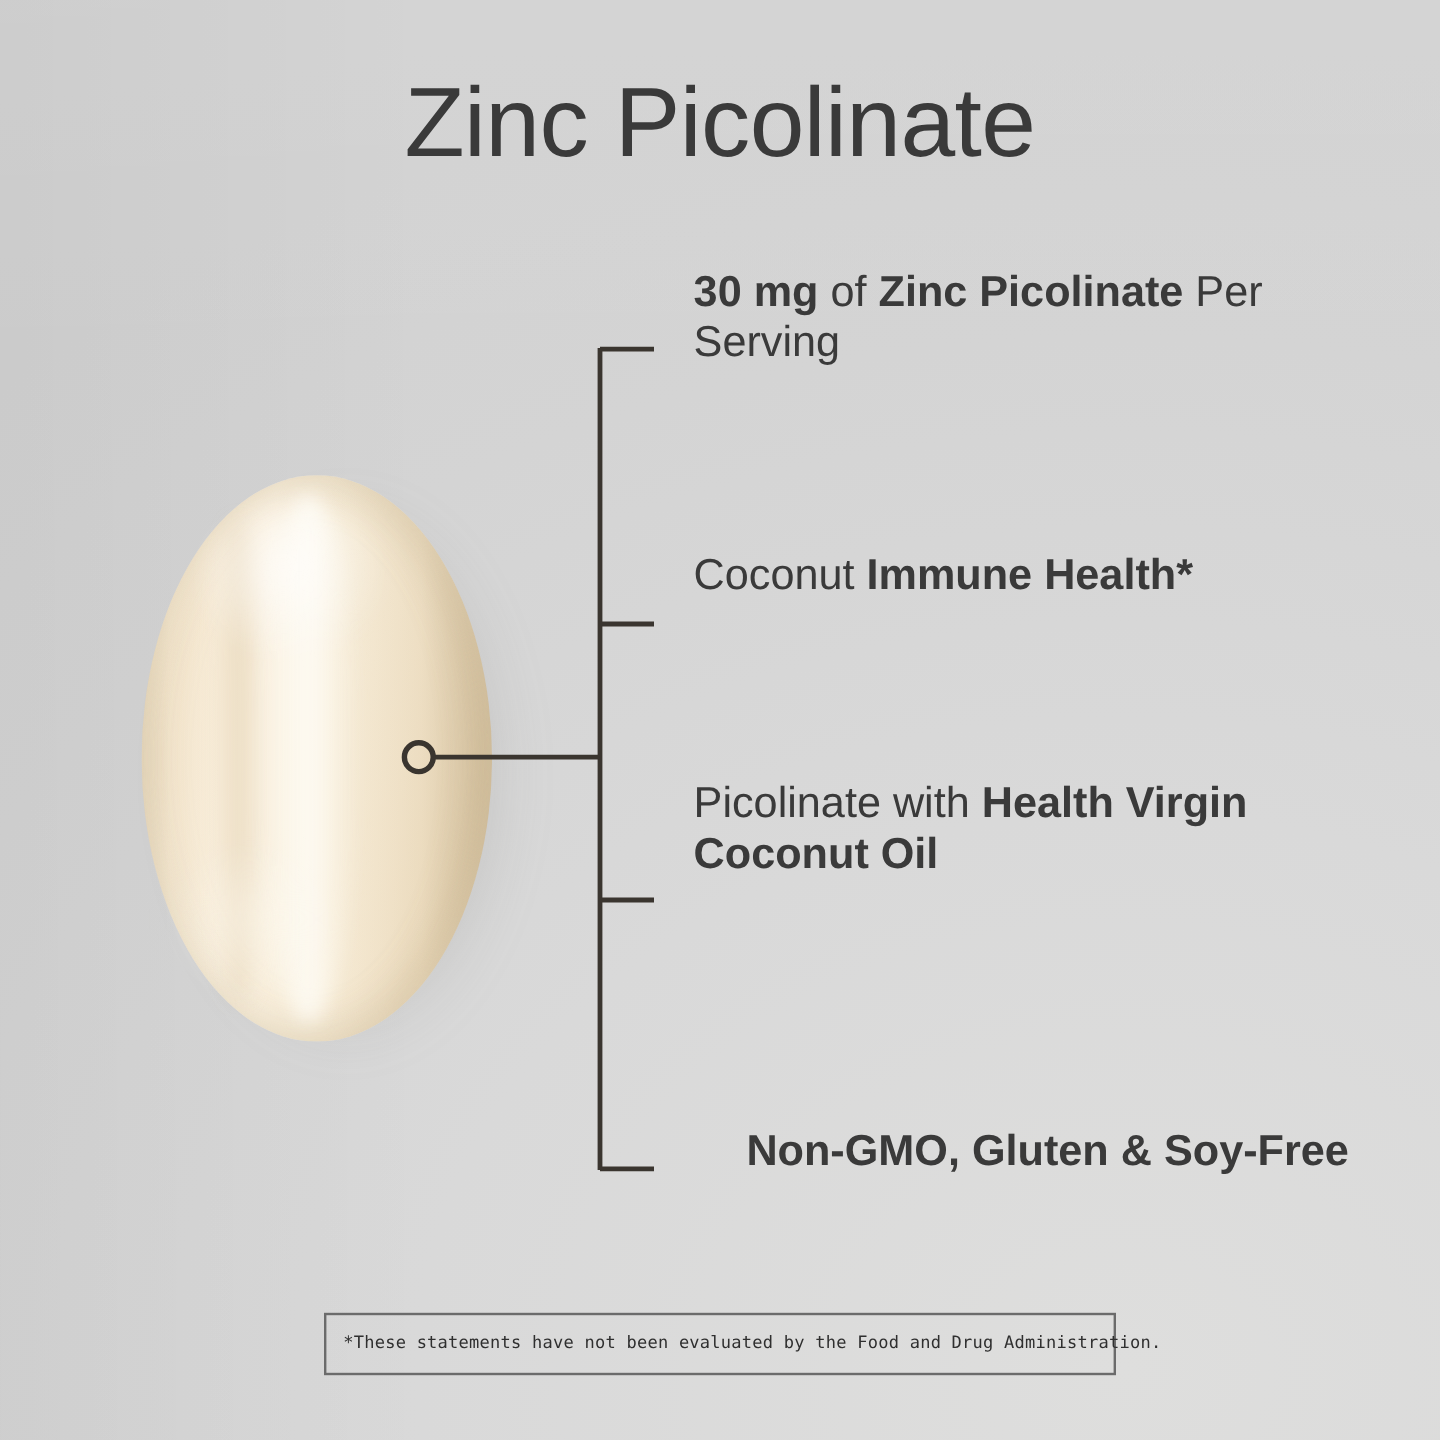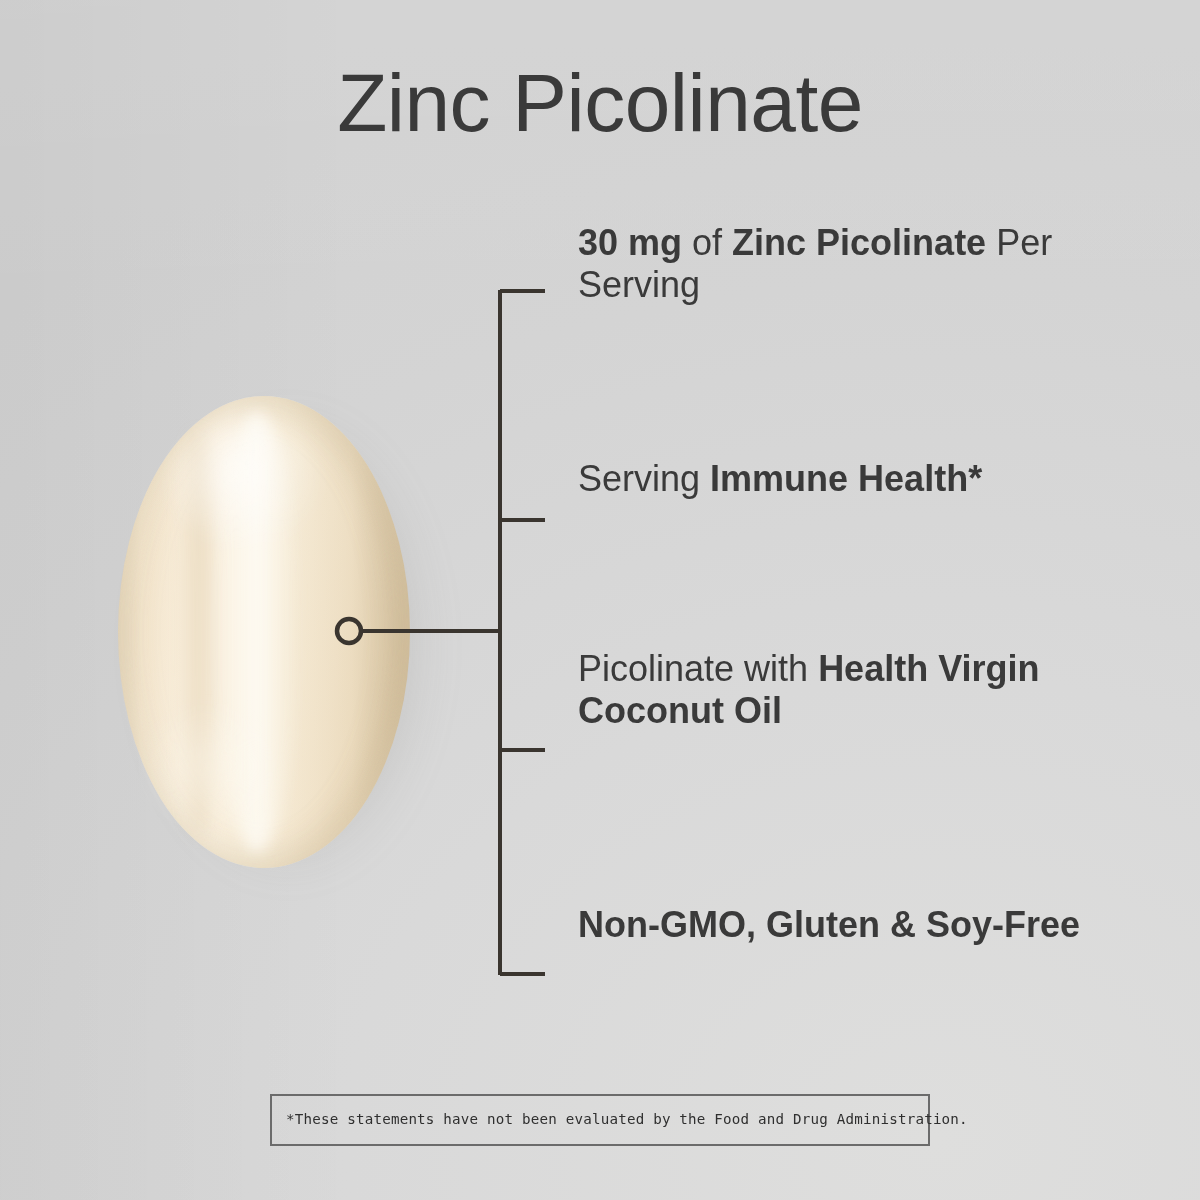--- a/index.html
+++ b/index.html
@@ -253,7 +253,7 @@
     </div>
 
     <div class="bullet b2">
-      <span><span>Serving </span><b>Immune Health*</b></span>
+      <span><span>Coconut </span><b>Immune Health*</b></span>
     </div>
 
     <div class="bullet b3">

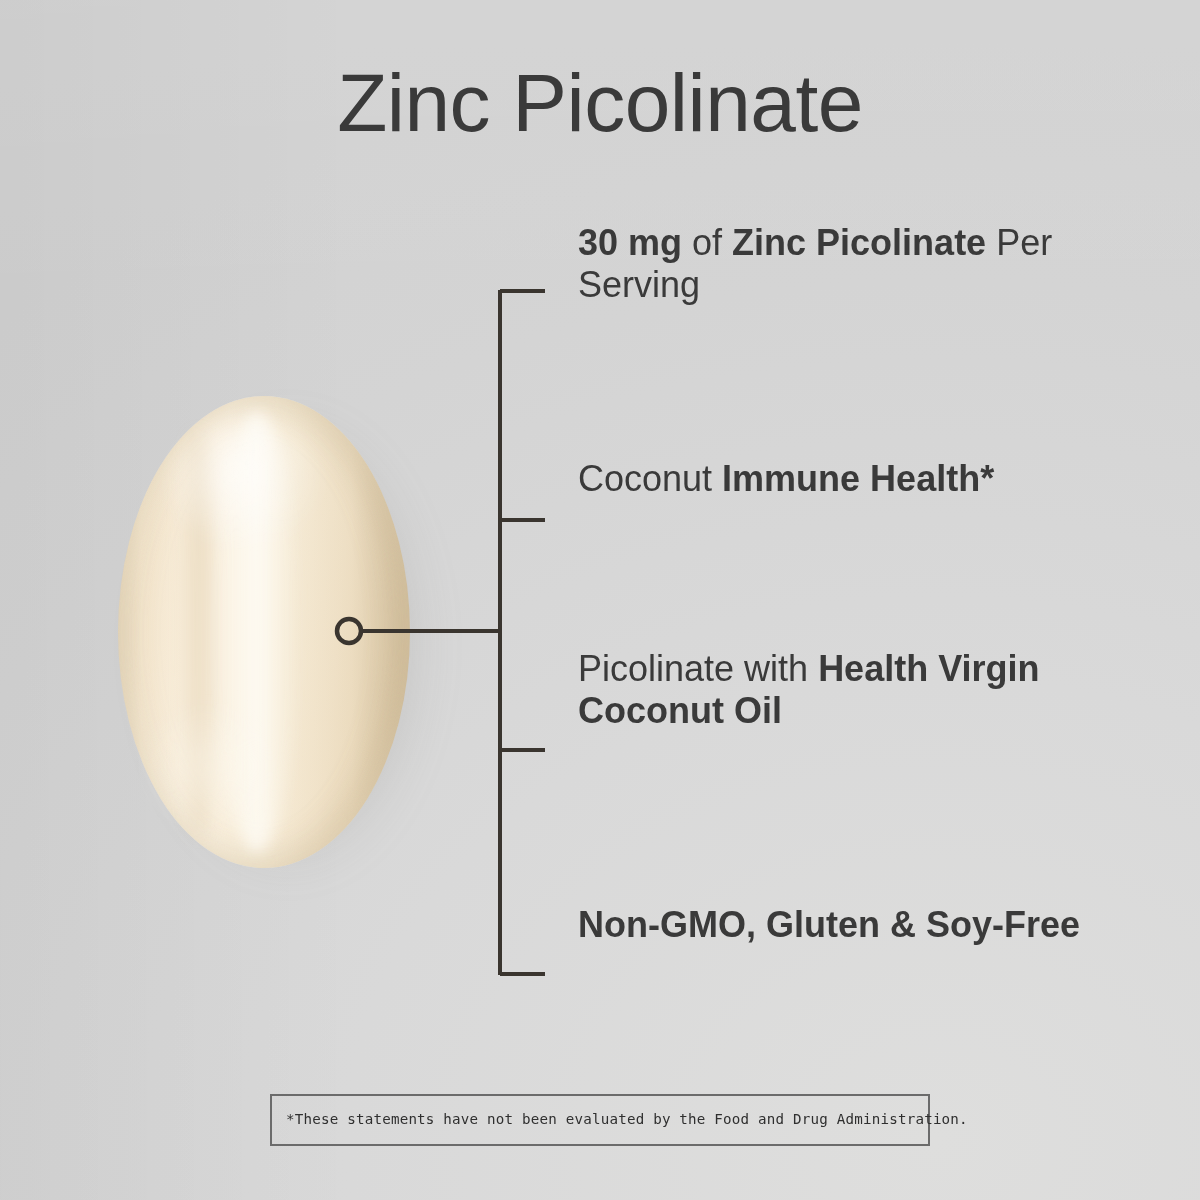--- a/index.html
+++ b/index.html
@@ -189,7 +189,7 @@
   .bullet.b1 { top: 0px; }
   .bullet.b2 { top: 236px; }
   .bullet.b3 { top: 426px; }
-  .bullet.b4 { top: 682px; }
+  .bullet.b4 { top: 716px; text-align: center; }
 
   
   #disclaimer {

